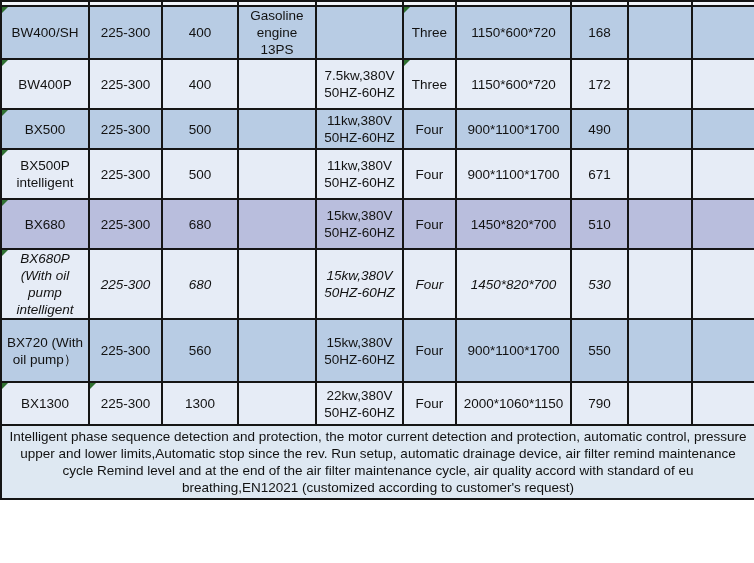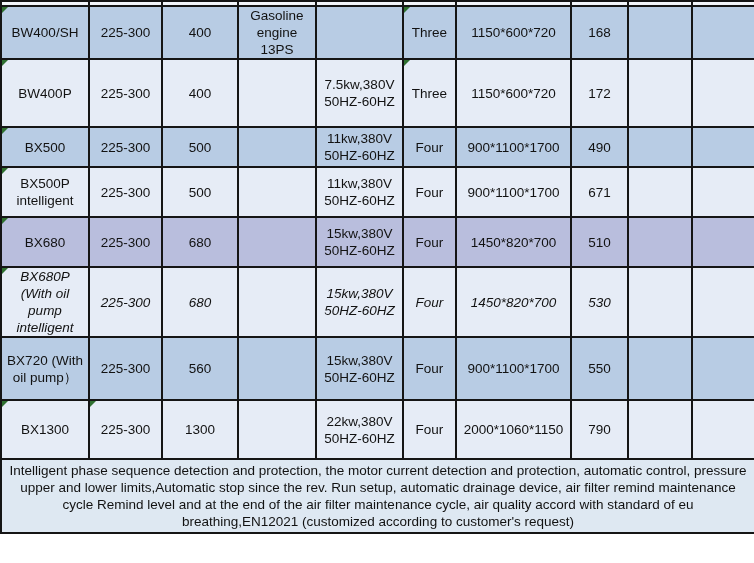--- a/index.html
+++ b/index.html
@@ -98,7 +98,7 @@
         <td class="shade-blue"></td>
         <td class="shade-blue"></td>
       </tr>
-      <tr style="height: 68px;">
+      <tr style="height: 50px;">
         <td class="shade-light">BW400P<span class="corner-marker"></span></td>
         <td class="shade-light">225-300</td>
         <td class="shade-light">400</td>

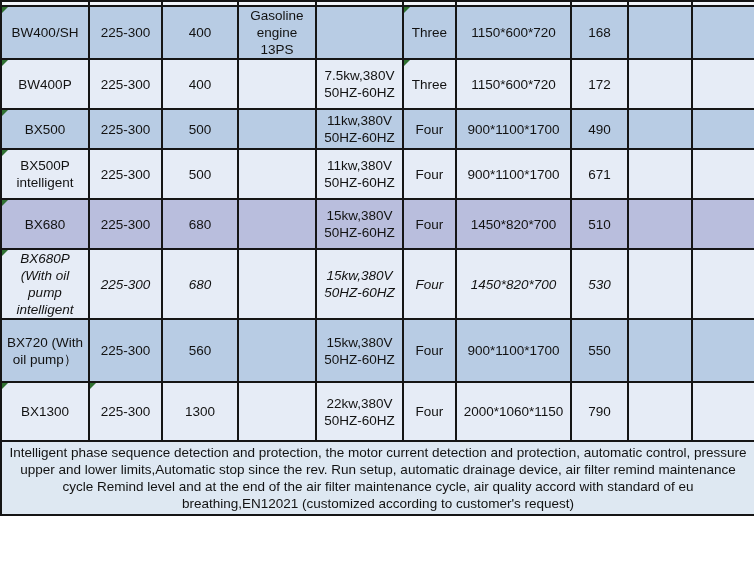--- a/index.html
+++ b/index.html
@@ -170,7 +170,7 @@
         <td class="shade-blue"></td>
         <td class="shade-blue"></td>
       </tr>
-      <tr style="height: 59px;">
+      <tr style="height: 43px;">
         <td class="shade-light">BX1300<span class="corner-marker"></span></td>
         <td class="shade-light al">225-300<span class="corner-marker"></span></td>
         <td class="shade-light">1300</td>

